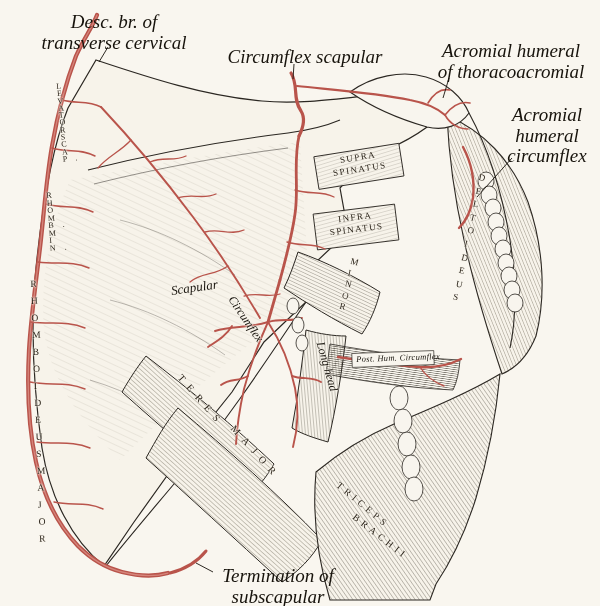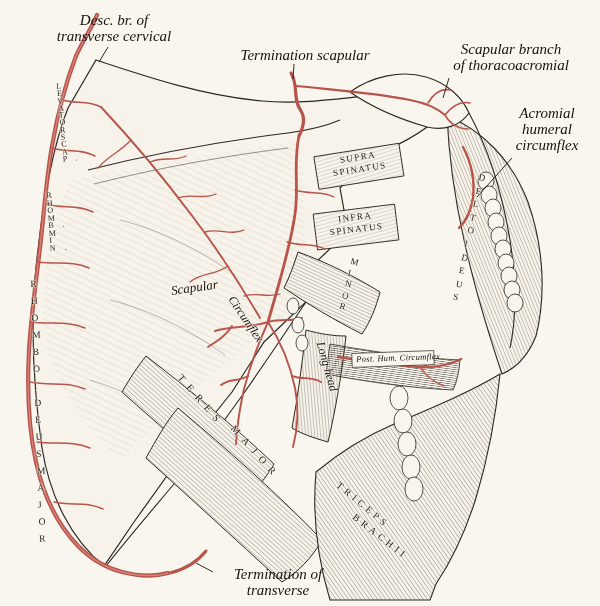--- a/index.html
+++ b/index.html
@@ -8,7 +8,7 @@
            font-family:"Liberation Serif", serif; }
   svg.art { position:absolute; left:0; top:0; }
   .lbl { position:absolute; color:#17130c; }
-  .outer { font-style:italic; font-size:15px; line-height:1.08; text-align:center;
+  .outer { font-style:italic; font-size:19px; line-height:1.08; text-align:center;
            white-space:pre-line; }
   .caps { font-size:9px; letter-spacing:1.5px; line-height:1.3; text-align:center;
           white-space:pre-line; color:#261f15; }

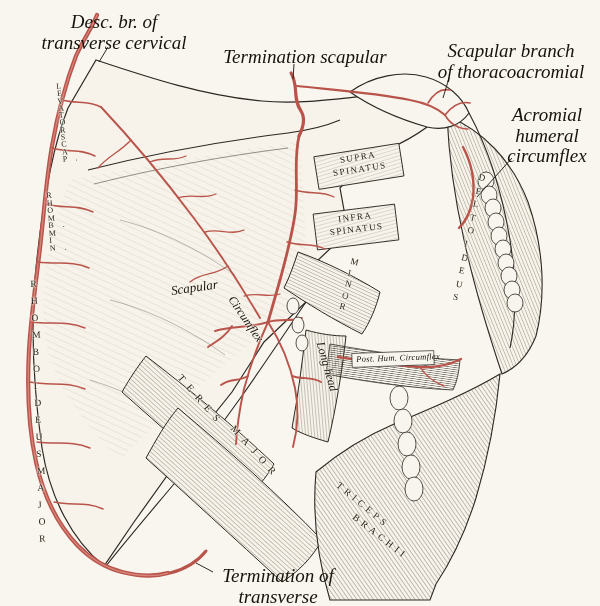--- a/index.html
+++ b/index.html
@@ -189,7 +189,7 @@
 
 <div class="lbl outer" style="left:28px;top:12px;width:172px;">Desc. br. of
 transverse cervical</div>
-<div class="lbl outer" style="left:216px;top:47px;width:178px;">Termination scapular</div>
+<div class="lbl outer" style="left:216px;top:47px;width:178px;">Circumflex scapular</div>
 <div class="lbl outer" style="left:424px;top:41px;width:174px;">Scapular branch
 of thoracoacromial</div>
 <div class="lbl outer" style="left:497px;top:105px;width:100px;">Acromial

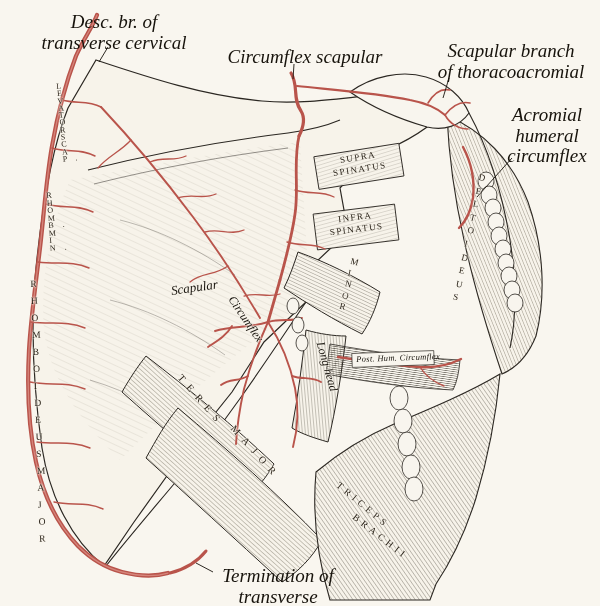--- a/index.html
+++ b/index.html
@@ -190,7 +190,7 @@
 <div class="lbl outer" style="left:28px;top:12px;width:172px;">Desc. br. of
 transverse cervical</div>
 <div class="lbl outer" style="left:216px;top:47px;width:178px;">Circumflex scapular</div>
-<div class="lbl outer" style="left:424px;top:41px;width:174px;">Scapular branch
+<div class="lbl outer" style="left:424px;top:41px;width:174px;">Acromial humeral
 of thoracoacromial</div>
 <div class="lbl outer" style="left:497px;top:105px;width:100px;">Acromial
 humeral

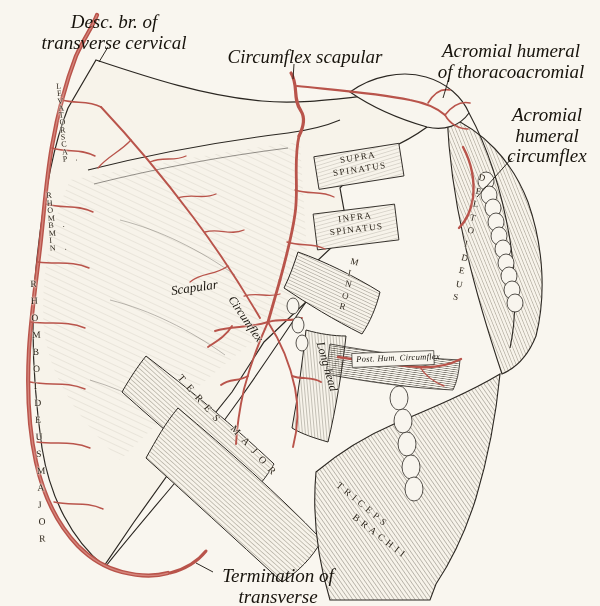--- a/index.html
+++ b/index.html
@@ -196,7 +196,7 @@
 humeral
 circumflex</div>
 <div class="lbl outer" style="left:200px;top:566px;width:156px;">Termination of
-transverse</div>
+subscapular</div>
 
 <div class="lbl stack glow" style="left:56px;top:83px;font-size:8px;line-height:7.3px;transform:rotate(-5deg);">LEVATOR SCAP.</div>
 <div class="lbl stack glow" style="left:46px;top:192px;font-size:8px;line-height:7.5px;transform:rotate(-4deg);">RHOMB. MIN.</div>

